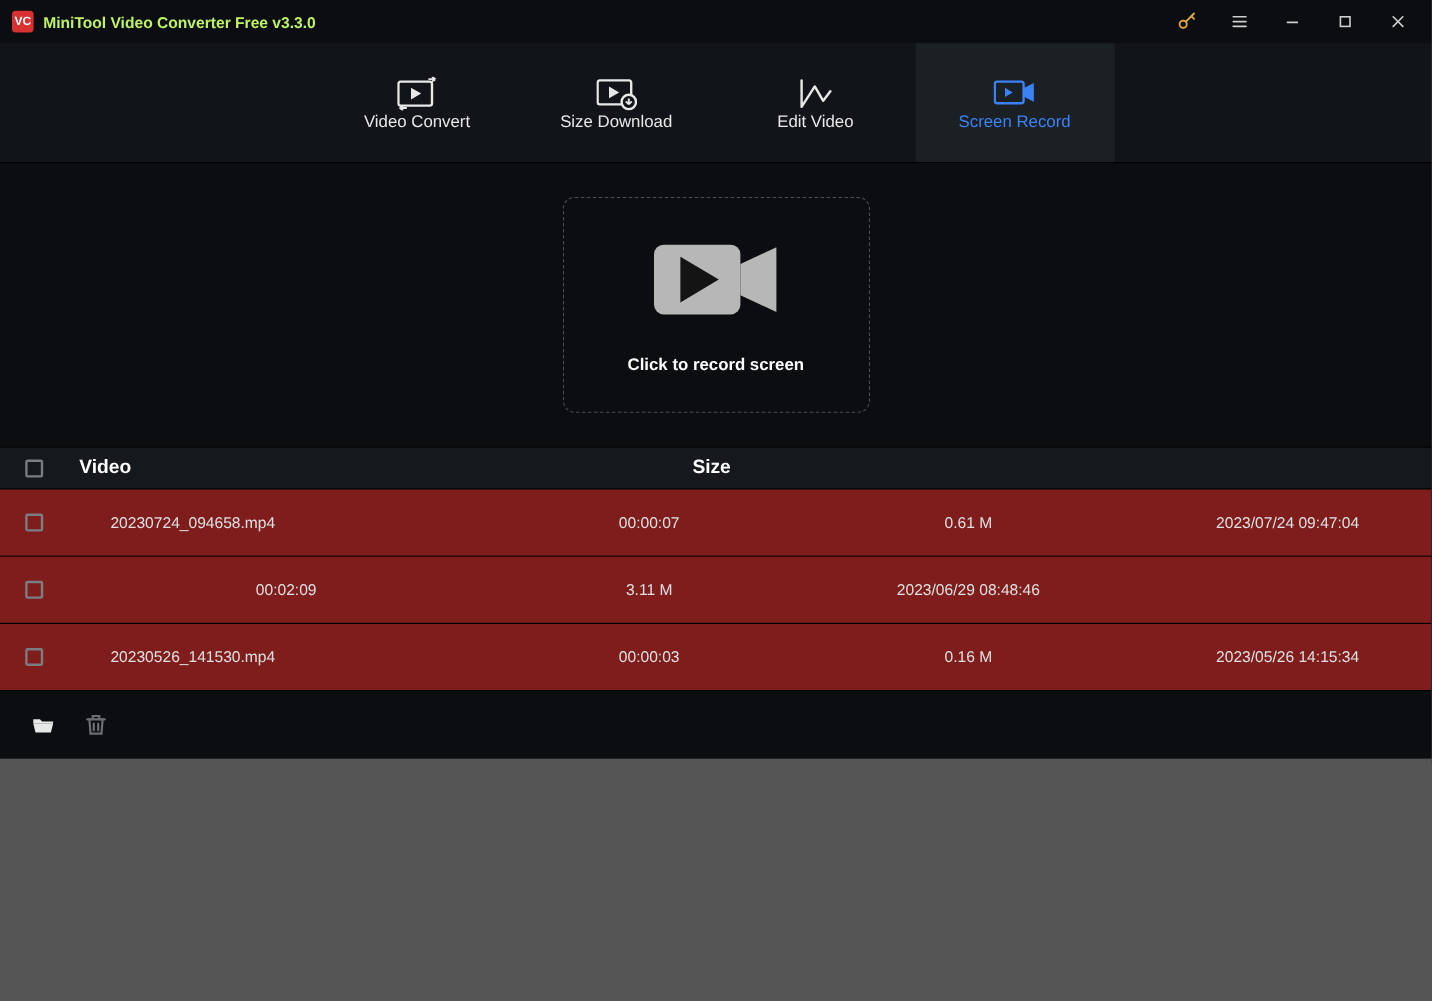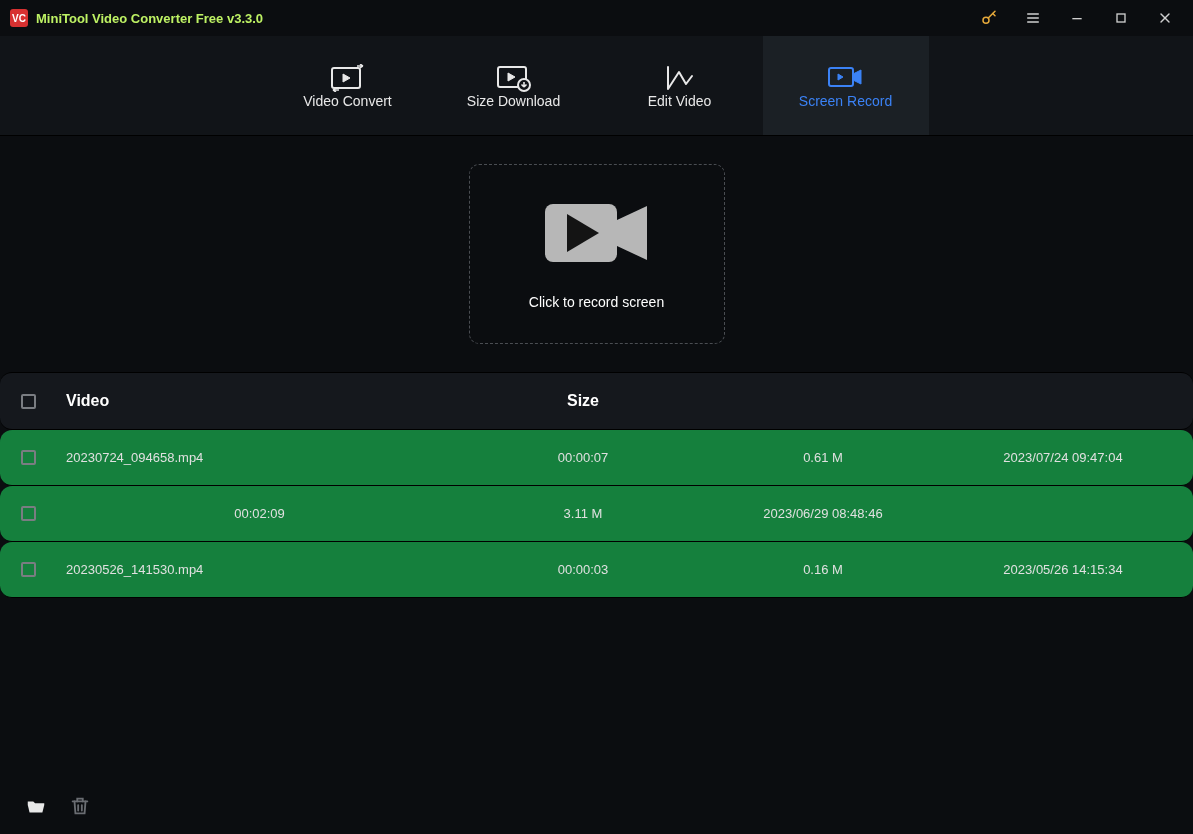--- a/index.html
+++ b/index.html
@@ -5,7 +5,7 @@
   * { box-sizing: border-box; margin: 0; padding: 0; }
   html, body { width: 1193px; height: 834px; background: #555; font-family: "Segoe UI", Arial, sans-serif; }
   .window {
-    width: 1193px; height: 834px;
+    width: 1193px; height: 632px;
     background: #0b0d10;
     display: flex; flex-direction: column;
     color: #e8e8e8;

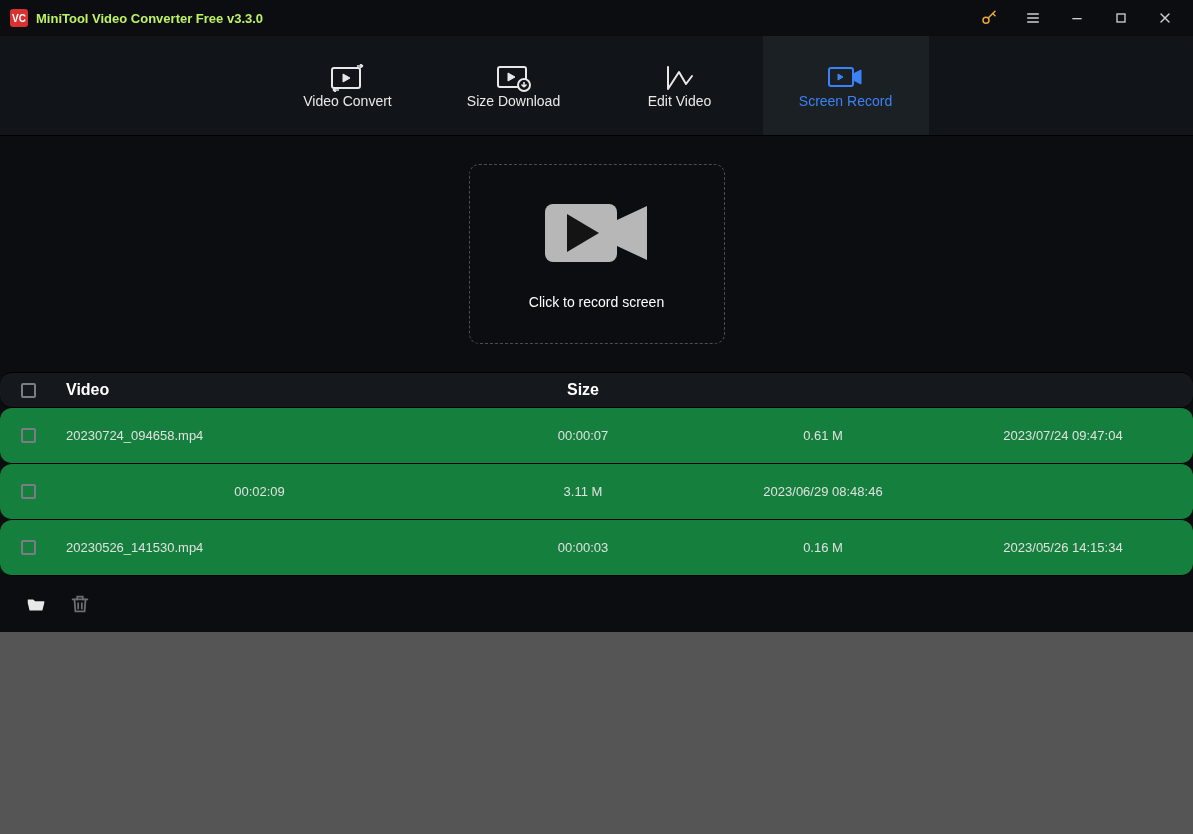--- a/index.html
+++ b/index.html
@@ -67,7 +67,7 @@
     display: flex; flex-direction: column; align-items: center; justify-content: center;
     gap: 22px; cursor: pointer;
   }
-  .record-card .rec-label { font-size: 14px; font-weight: 400; color: #fff; }
+  .record-card .rec-label { font-size: 14px; font-weight: 700; color: #fff; }
 
   
   .table { flex: 1; display: flex; flex-direction: column; background: #0b0d10; overflow: hidden; }

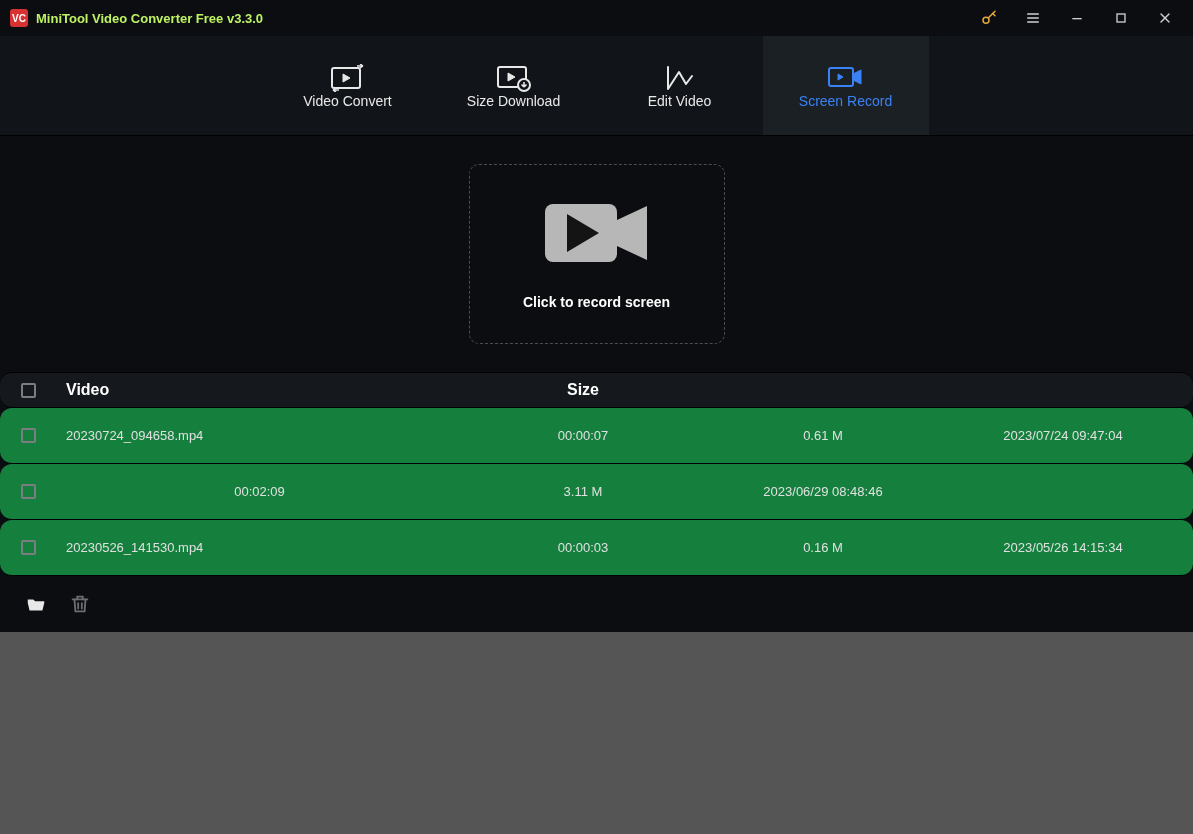--- a/index.html
+++ b/index.html
@@ -75,8 +75,6 @@
     display: grid;
     grid-template-columns: 56px 1fr 240px 240px 240px;
     align-items: center;
-    padding-right: 10px;
-    border-radius: 12px;
   }
   .thead {
     height: 58px;

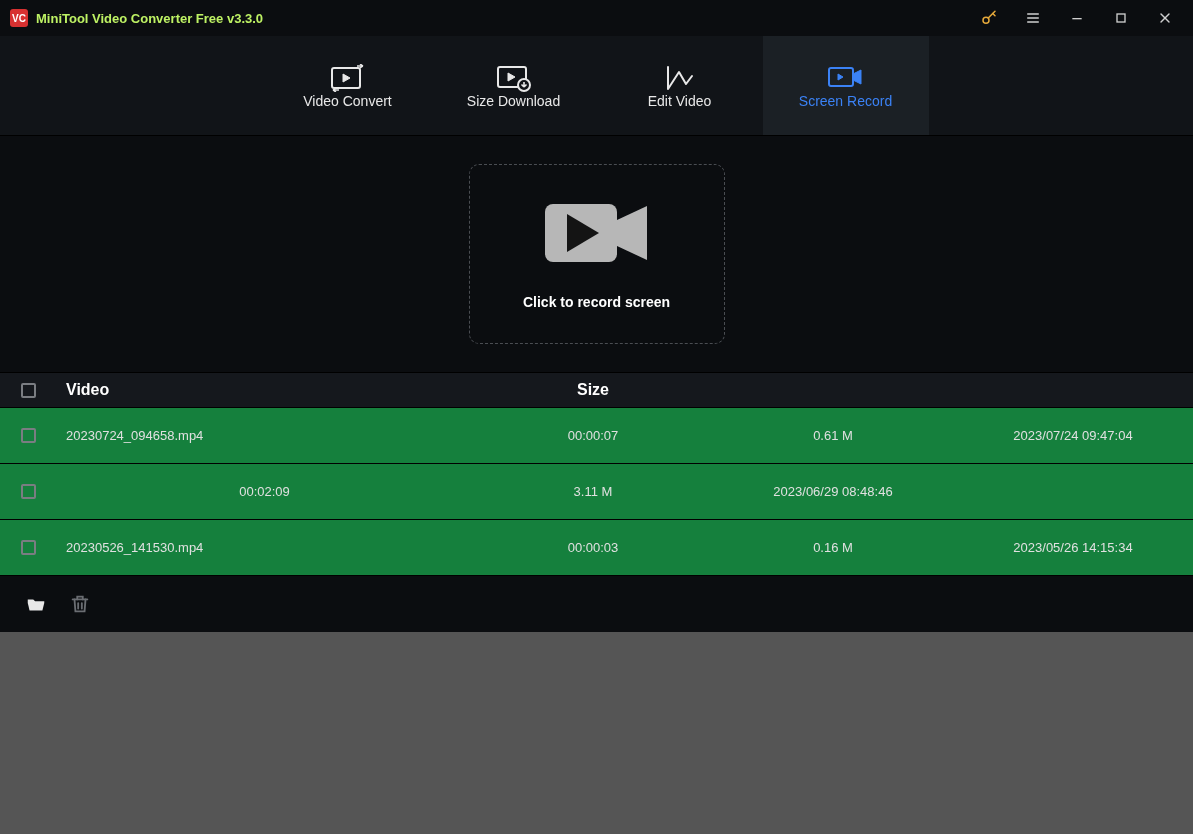--- a/index.html
+++ b/index.html
@@ -86,9 +86,9 @@
   .thead .col-video { text-align: left; }
   .trow {
     height: 56px;
-    background: #15803d;
+    background: #7f1d1d;
     border-bottom: 1px solid #000;
-    font-size: 13px; color: #e0e0e0;
+    font-size: 13px; color: #e0e0e0; gap: 26px;
   }
   .col-check { display: flex; justify-content: center; }
   .col-video { padding-left: 10px; text-align: left; }

